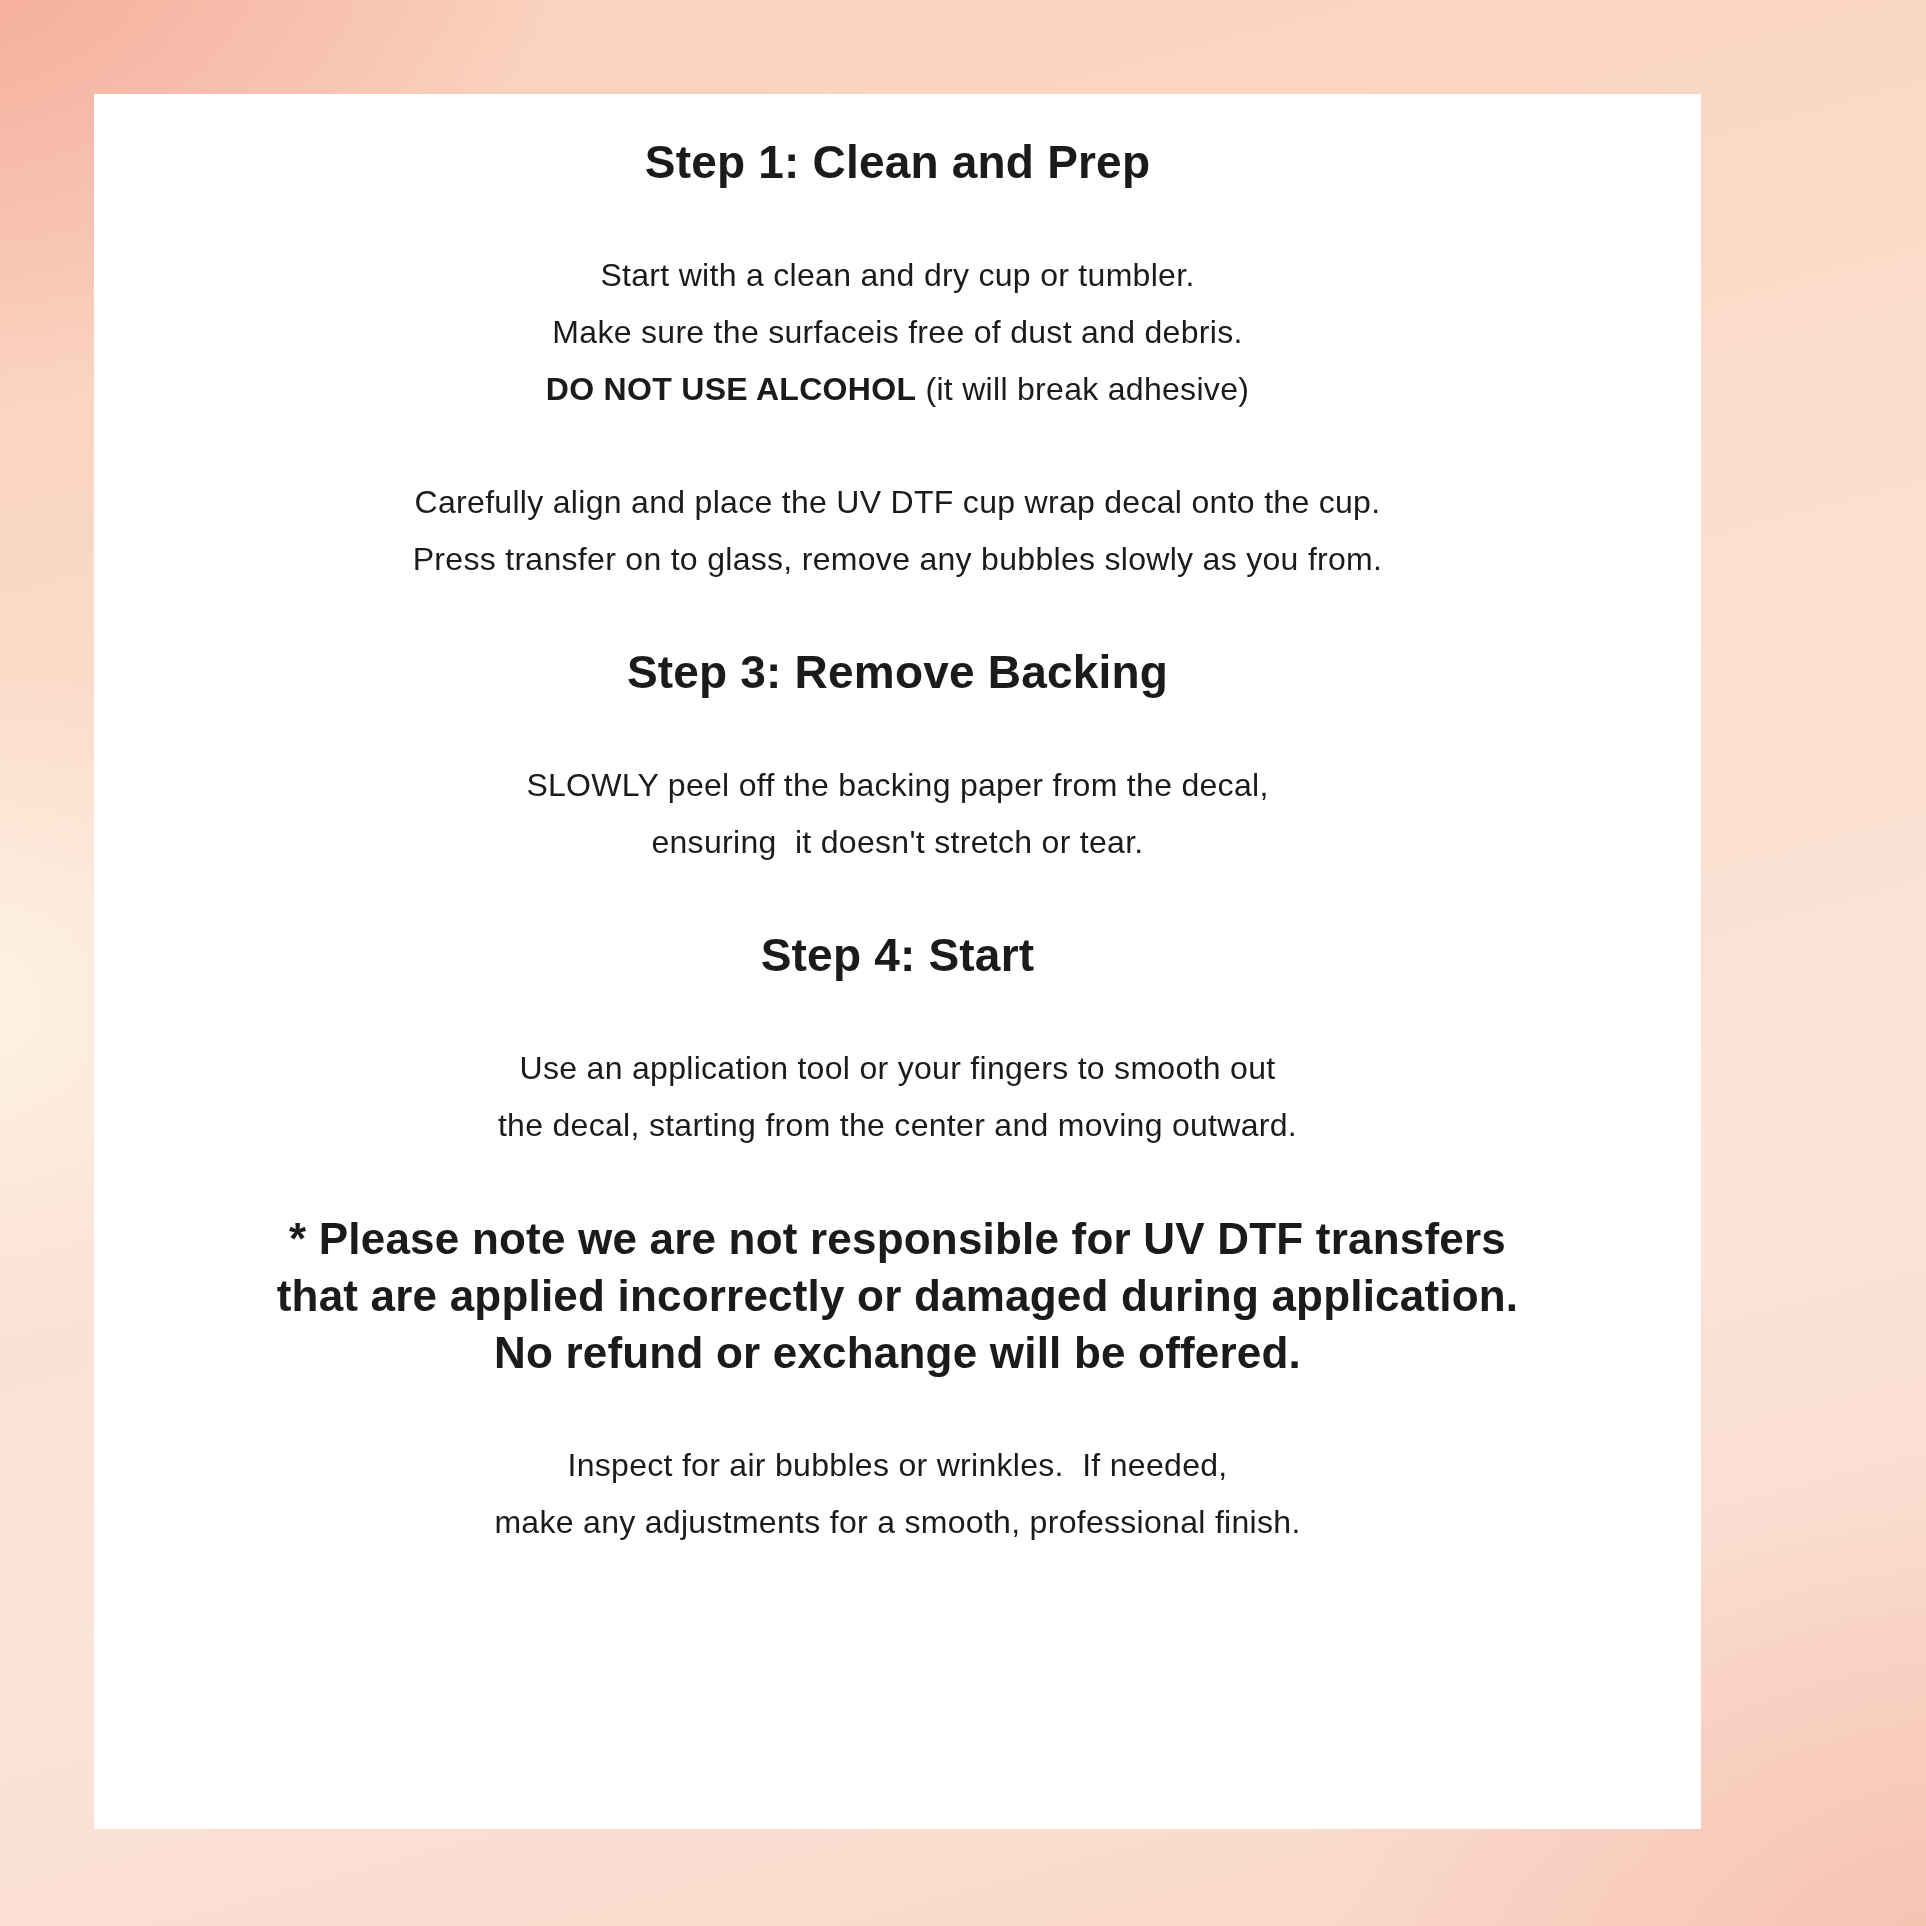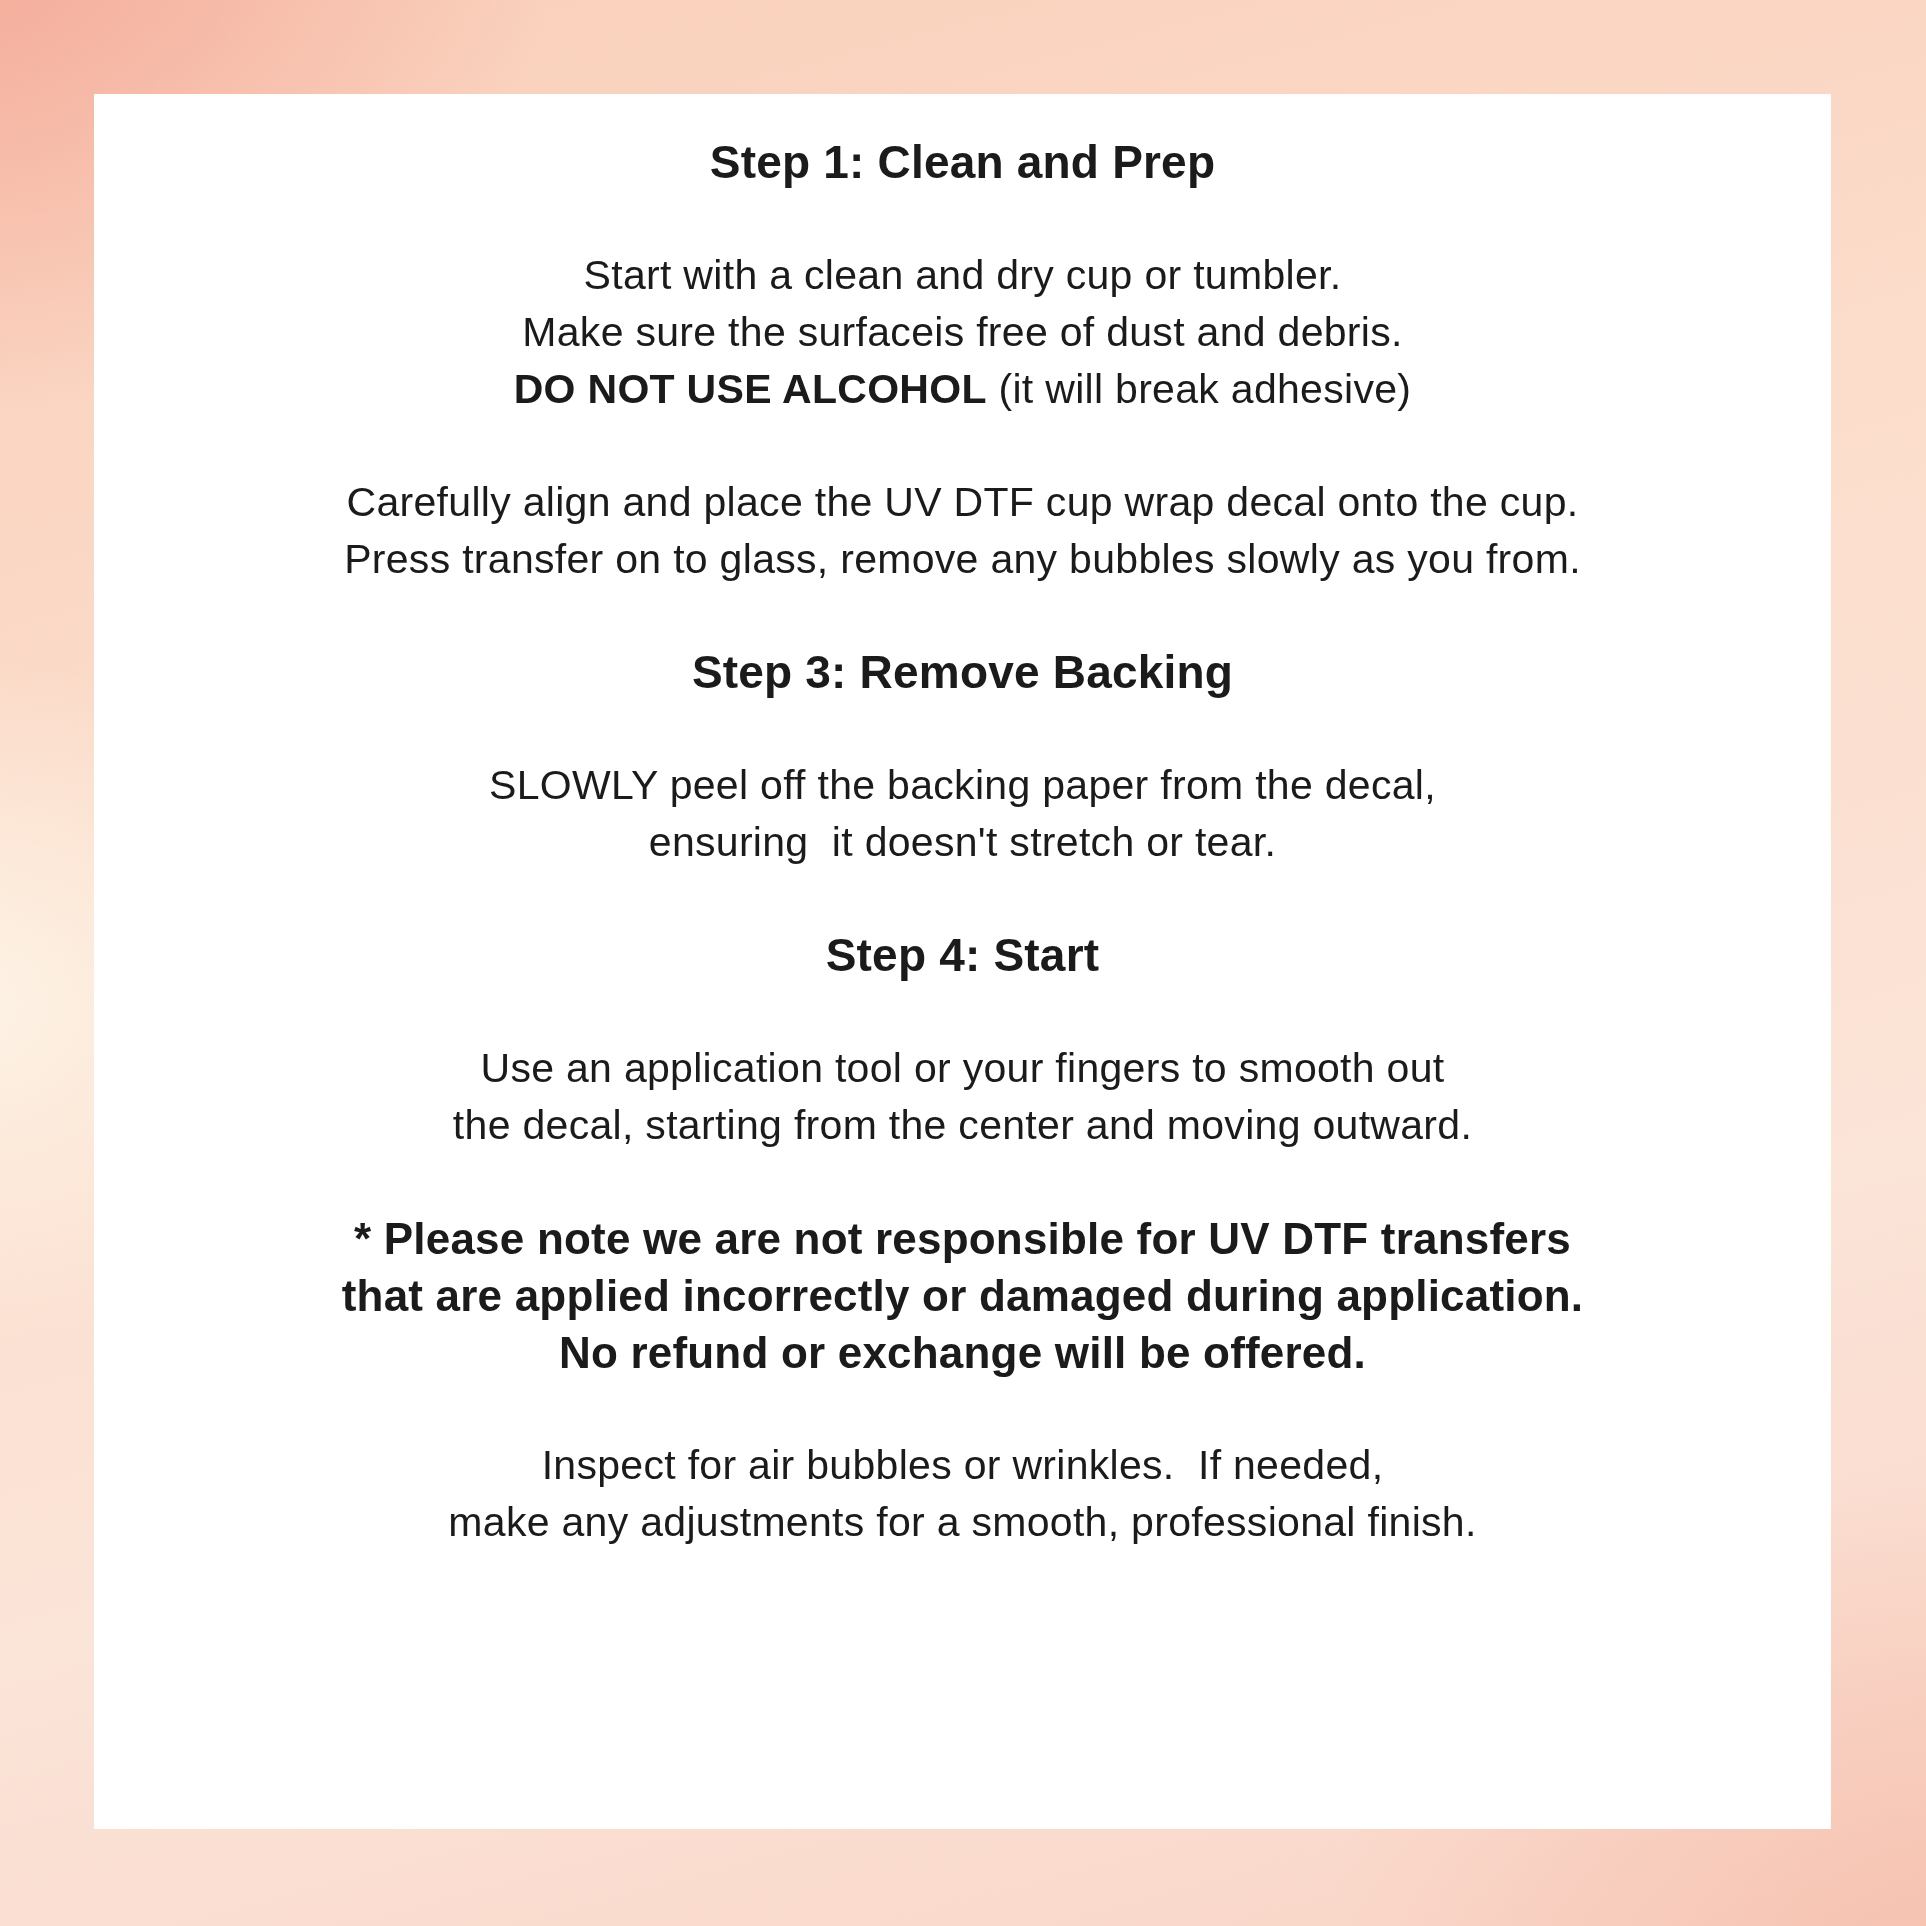--- a/index.html
+++ b/index.html
@@ -23,7 +23,7 @@
     position: absolute;
     left: 94px;
     top: 94px;
-    width: 1737px;
+    width: 1607px;
     height: 1735px;
     background: #ffffff;
     box-sizing: border-box;

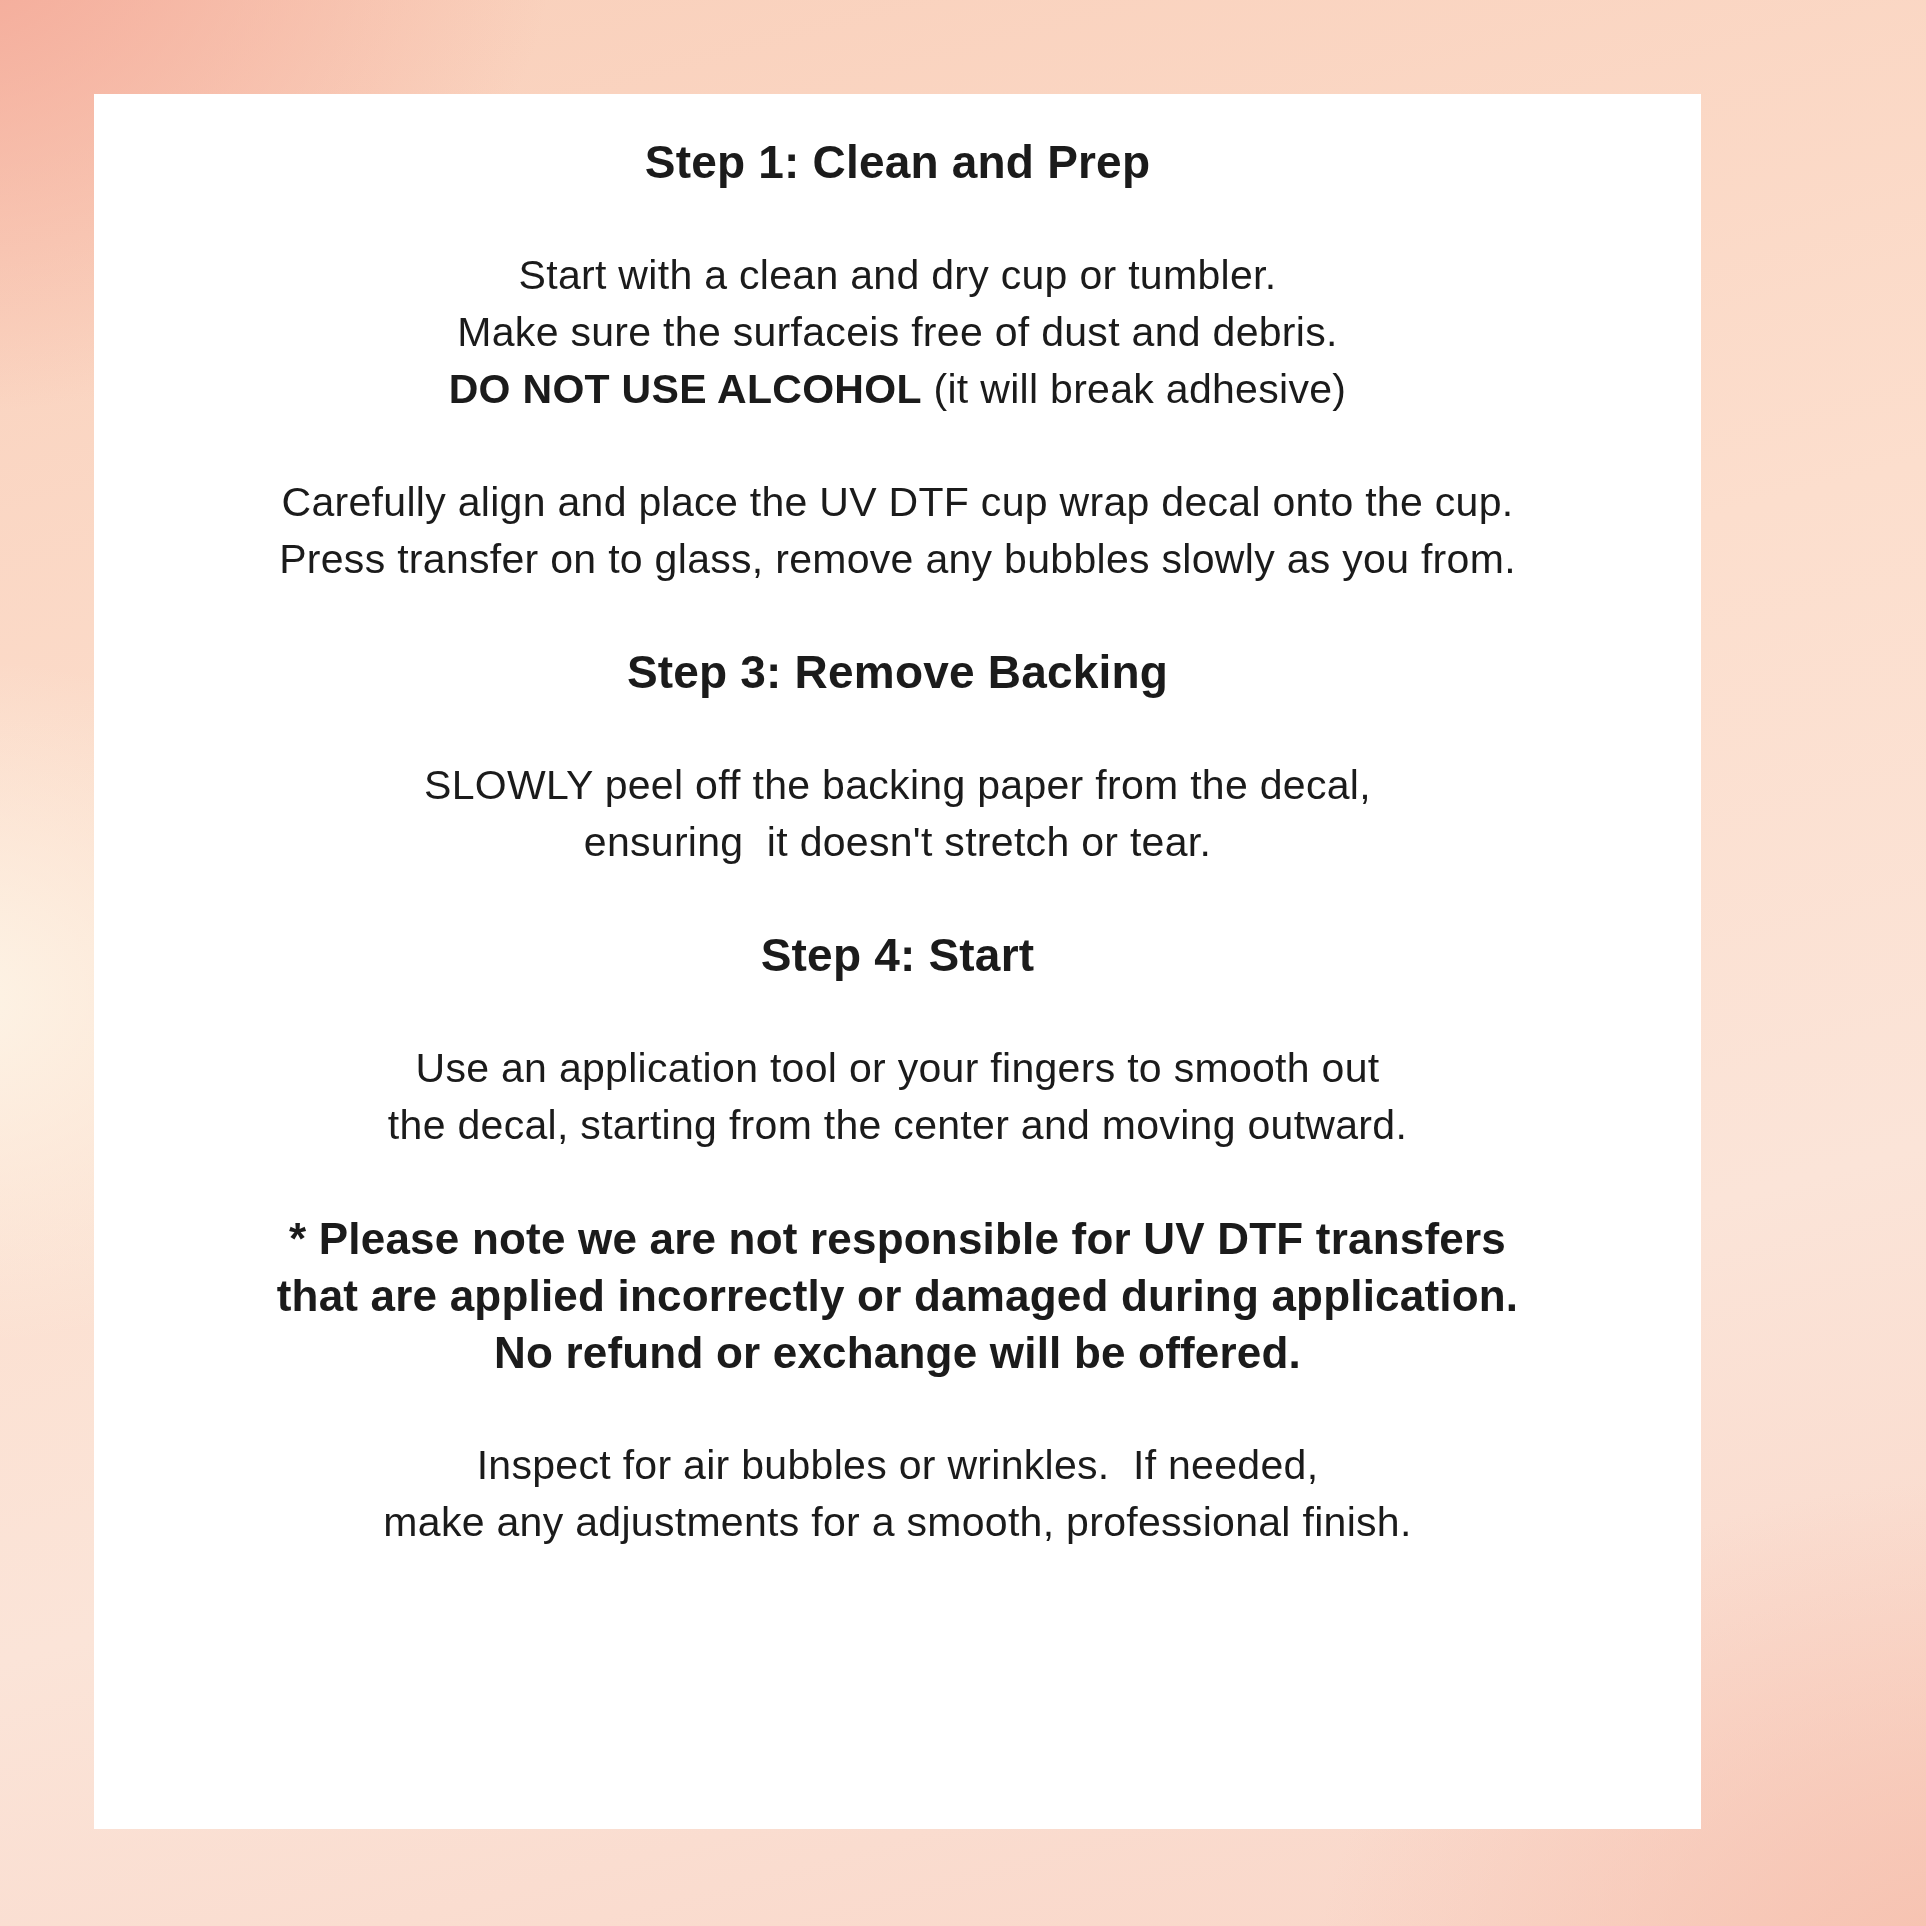--- a/index.html
+++ b/index.html
@@ -35,7 +35,7 @@
   .block { margin: 0 0 56px 0; }
   .line {
     display: block;
-    font-size: 41px;
+    font-size: 32px;
     line-height: 57px;
     letter-spacing: 0.3px;
     white-space: pre-wrap;

